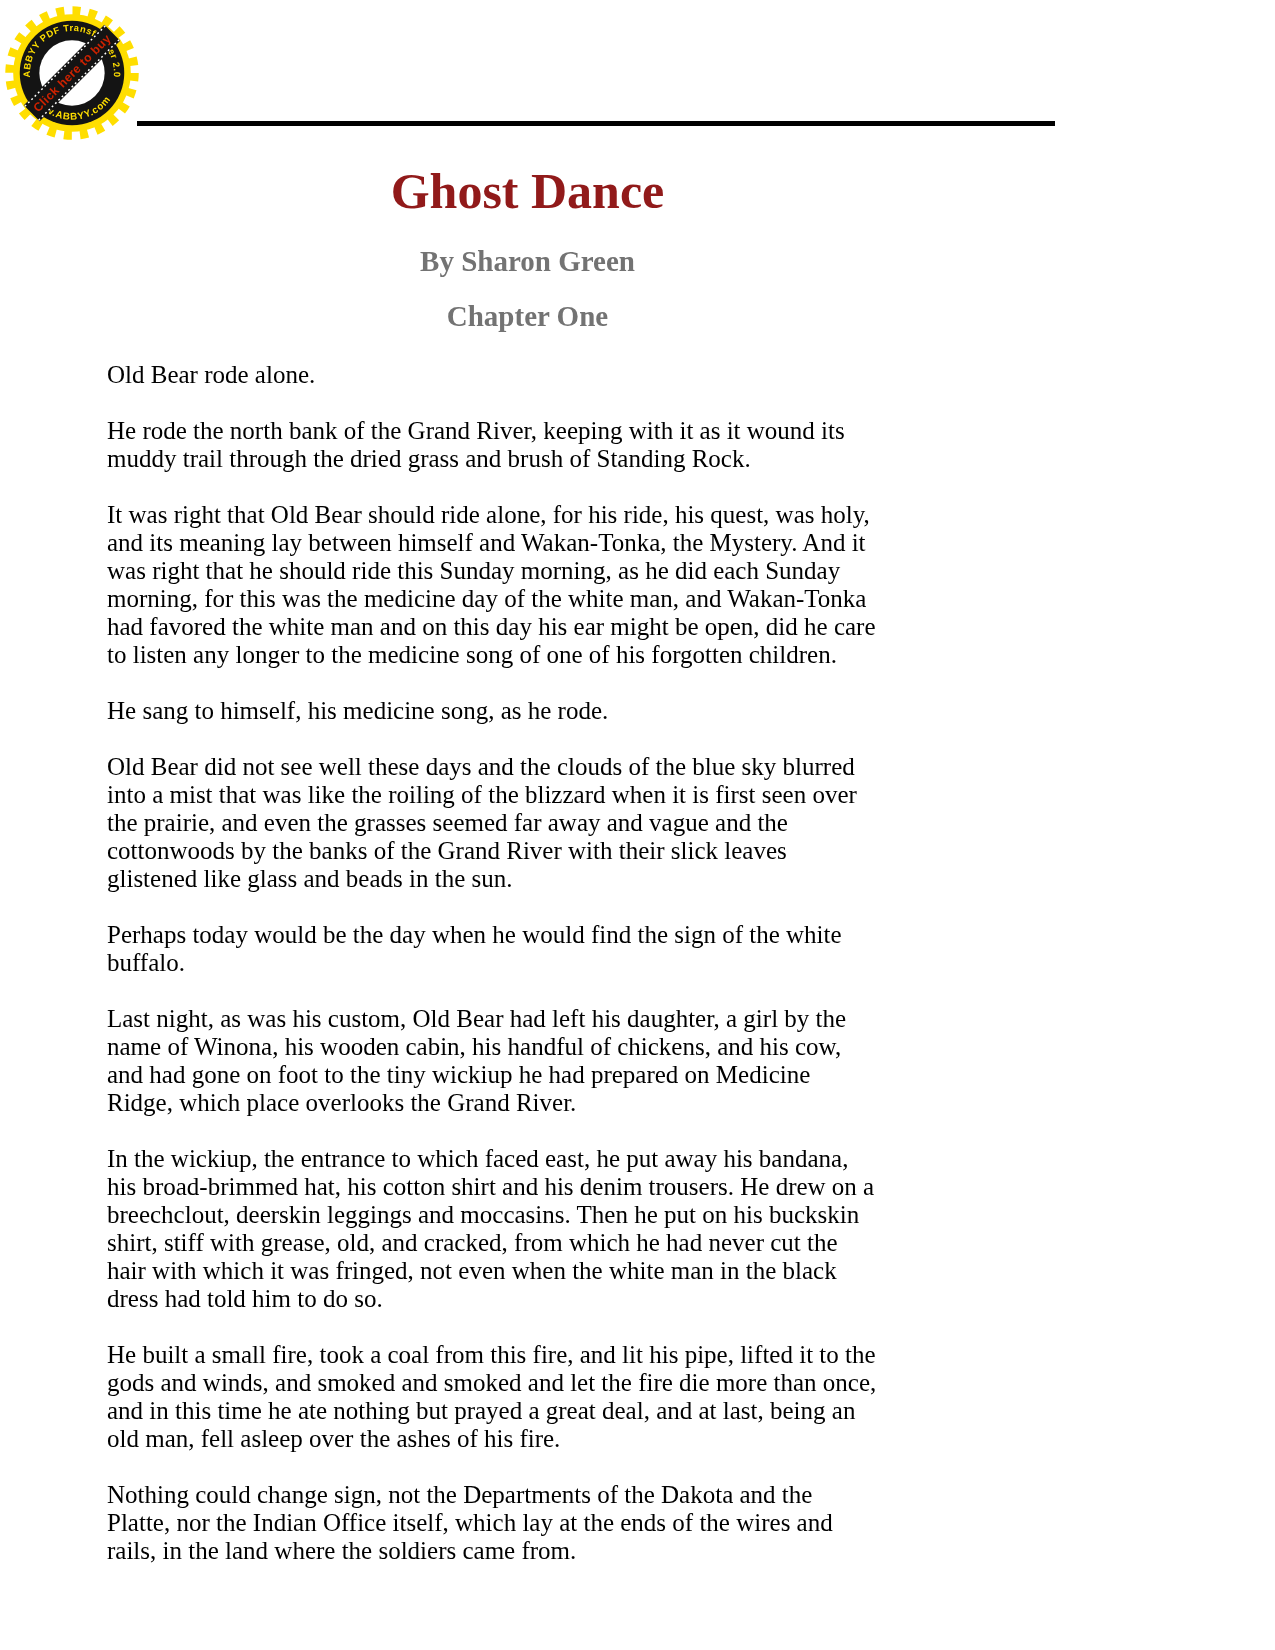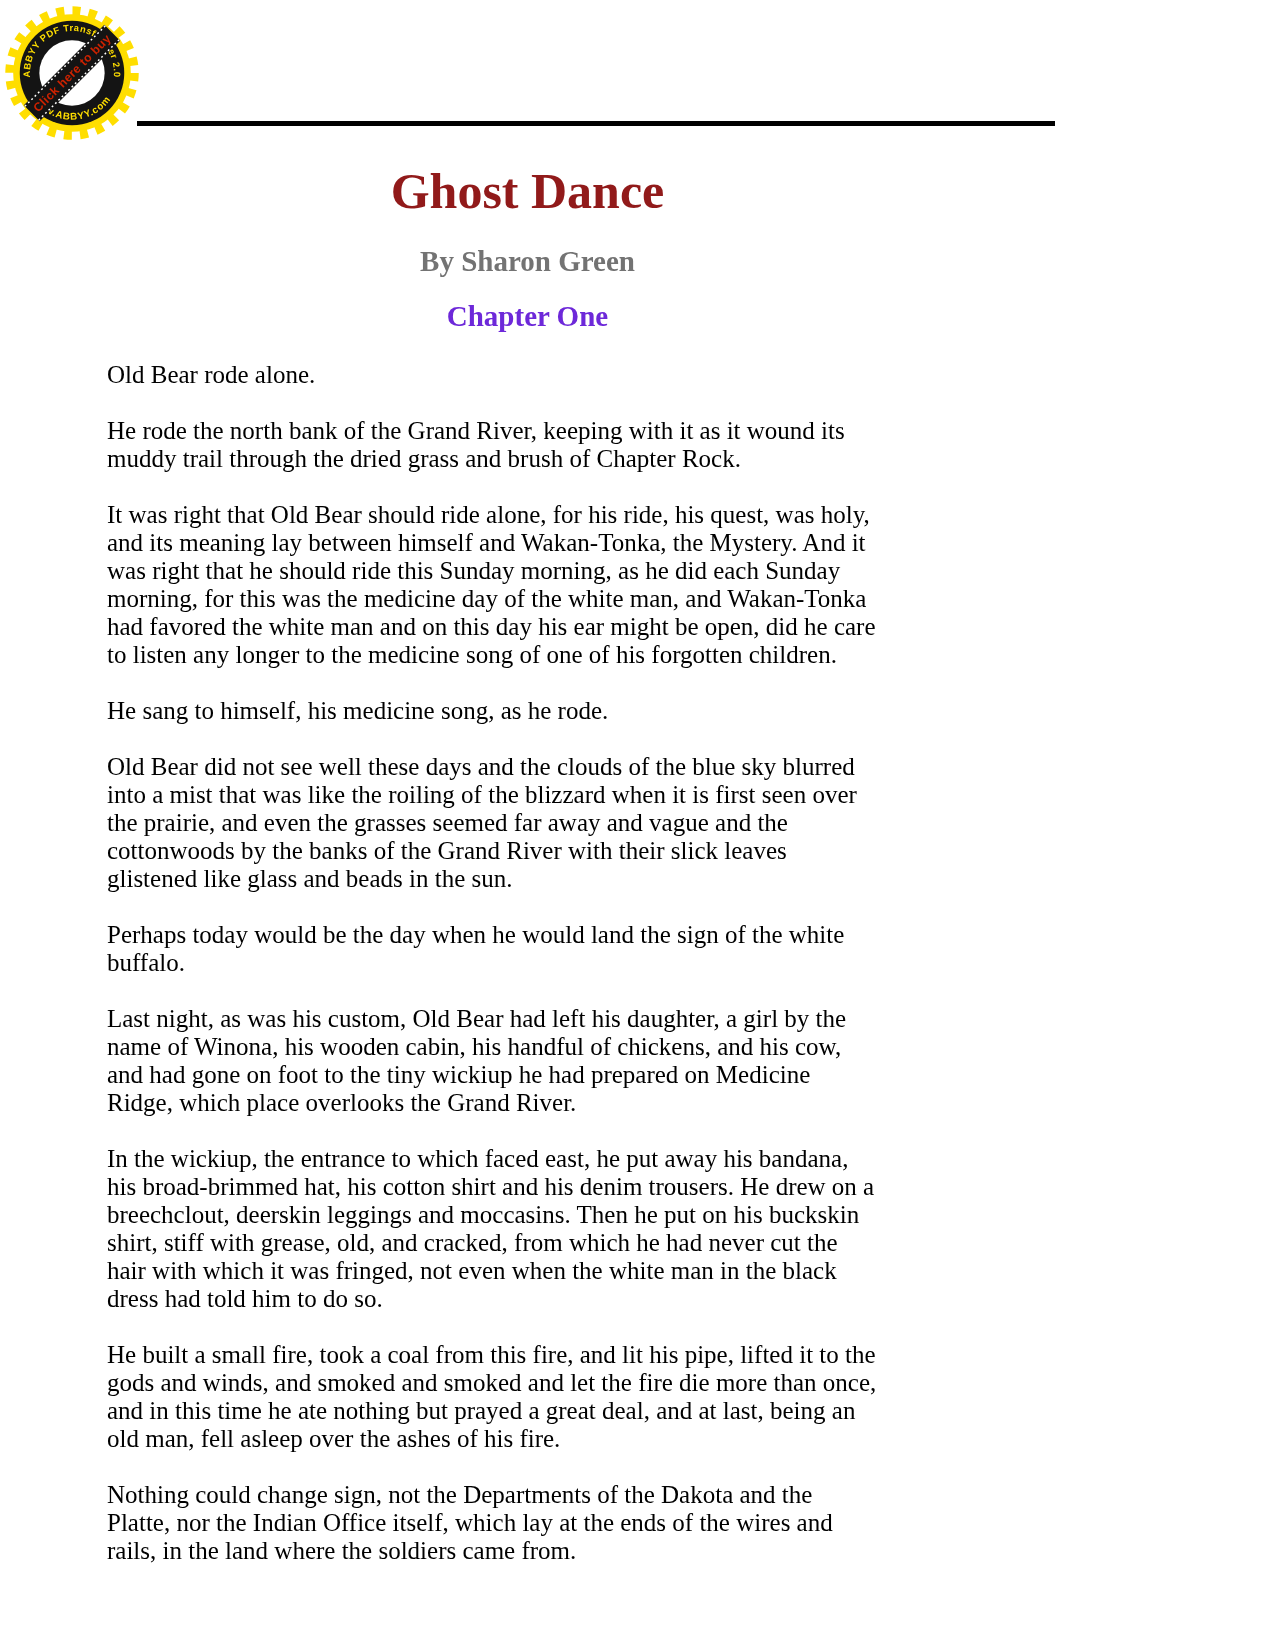--- a/index.html
+++ b/index.html
@@ -52,7 +52,7 @@
     font-size: 29px;
     line-height: 1.15;
     font-weight: bold;
-    color: #6d28d9;
+    color: #737373;
   }
   .body-text {
     margin: 27px 8px 0 0;

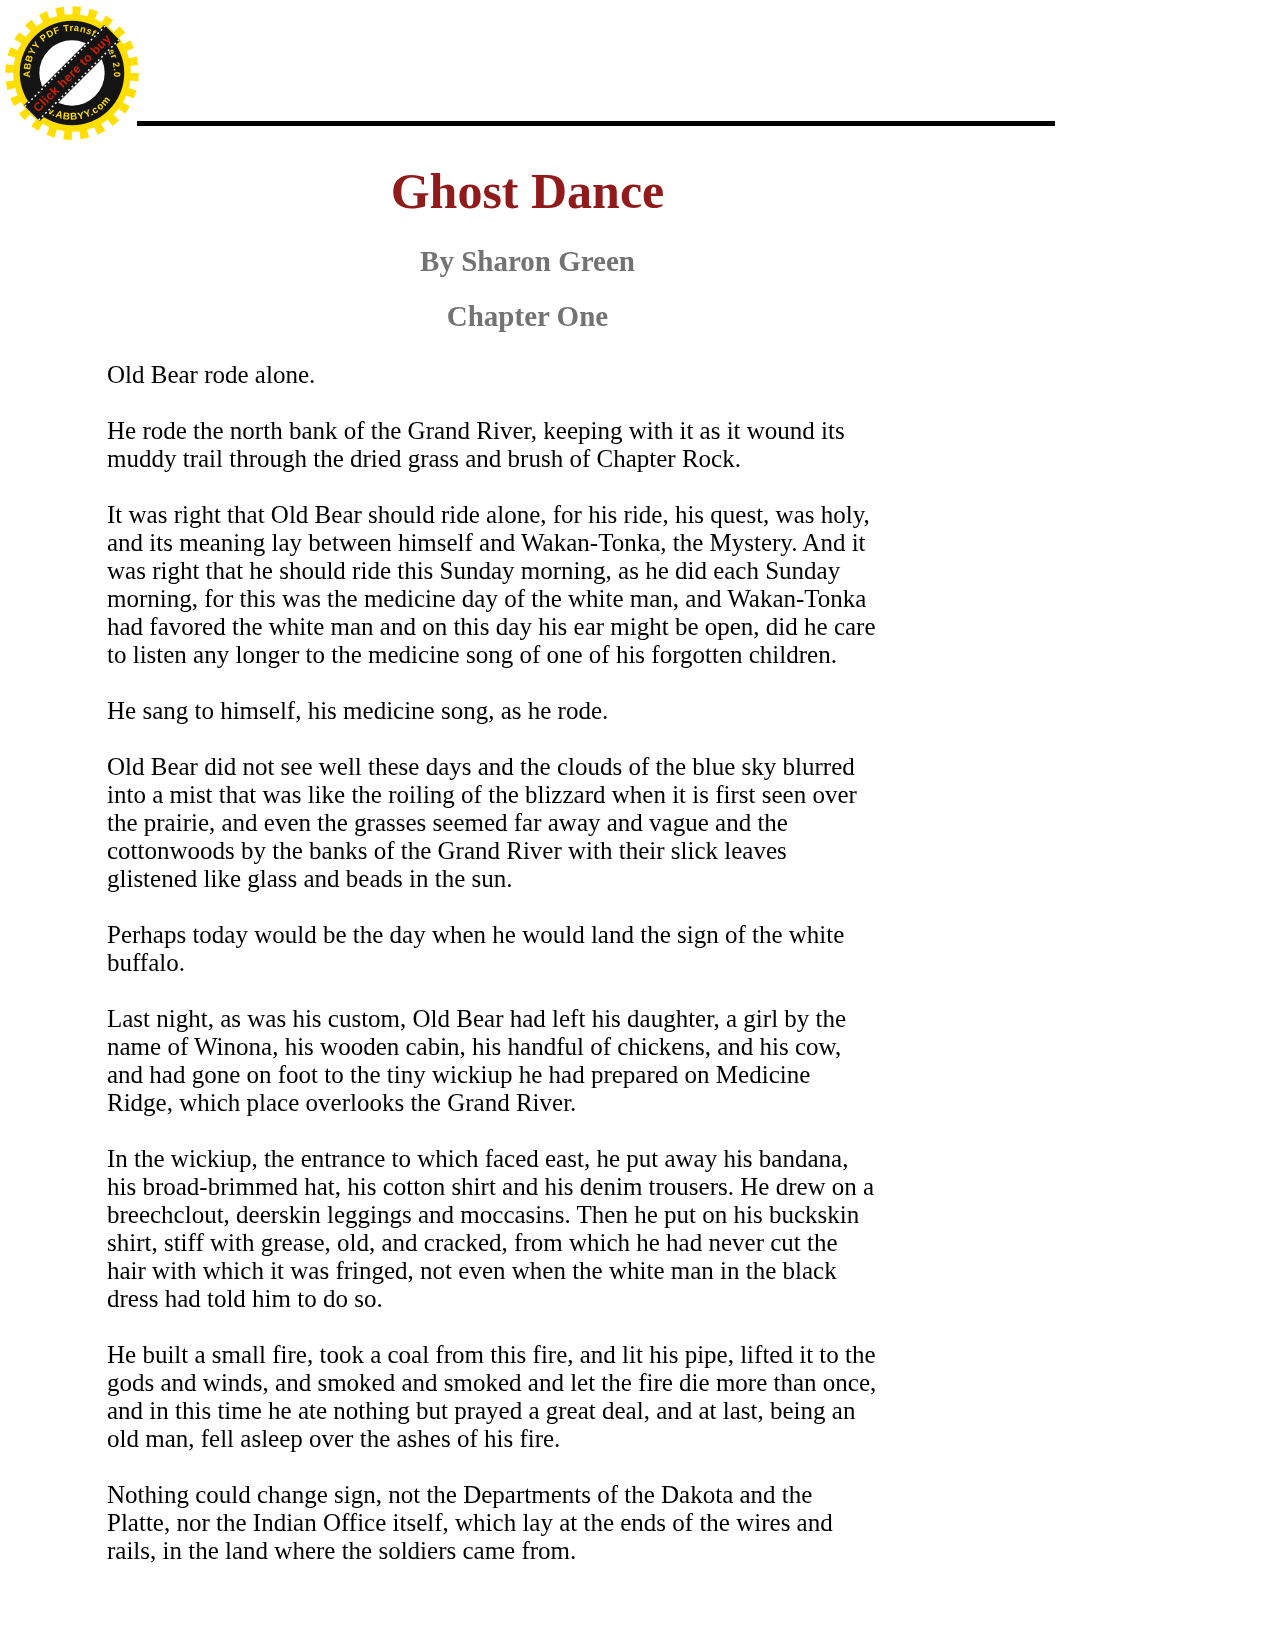--- a/index.html
+++ b/index.html
@@ -114,7 +114,7 @@
 
   <div class="body-text">
     <p>Old Bear rode alone.</p>
-    <p>He rode the north bank of the Grand River, keeping with it as it wound its muddy trail through the dried grass and brush of Chapter Rock.</p>
+    <p>He rode the north bank of the Grand River, keeping with it as it wound its muddy trail through the dried grass and brush of Standing Rock.</p>
     <p>It was right that Old Bear should ride alone, for his ride, his quest, was holy, and its meaning lay between himself and Wakan-Tonka, the Mystery. And it was right that he should ride this Sunday morning, as he did each Sunday morning, for this was the medicine day of the white man, and Wakan-Tonka had favored the white man and on this day his ear might be open, did he care to listen any longer to the medicine song of one of his forgotten children.</p>
     <p>He sang to himself, his medicine song, as he rode.</p>
     <p>Old Bear did not see well these days and the clouds of the blue sky blurred into a mist that was like the roiling of the blizzard when it is first seen over the prairie, and even the grasses seemed far away and vague and the cottonwoods by the banks of the Grand River with their slick leaves glistened like glass and beads in the sun.</p>

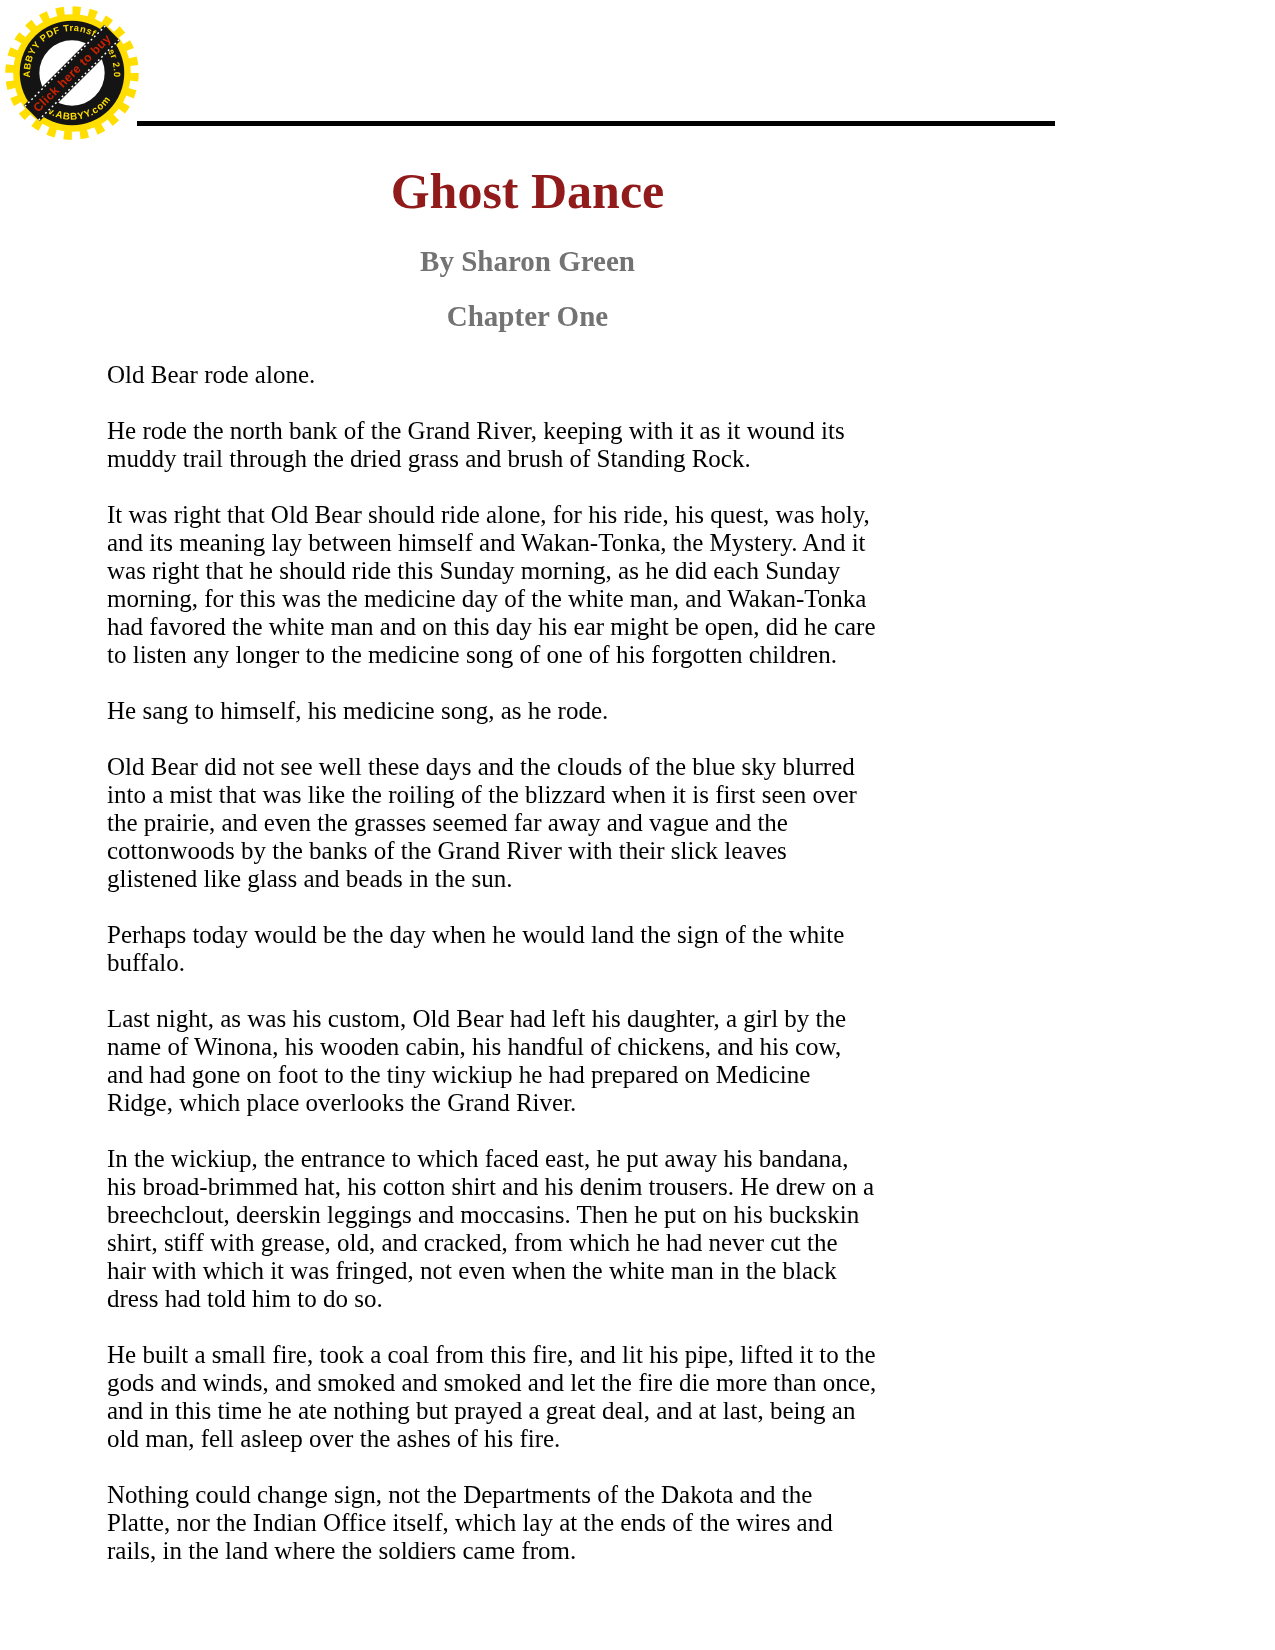--- a/index.html
+++ b/index.html
@@ -118,7 +118,7 @@
     <p>It was right that Old Bear should ride alone, for his ride, his quest, was holy, and its meaning lay between himself and Wakan-Tonka, the Mystery. And it was right that he should ride this Sunday morning, as he did each Sunday morning, for this was the medicine day of the white man, and Wakan-Tonka had favored the white man and on this day his ear might be open, did he care to listen any longer to the medicine song of one of his forgotten children.</p>
     <p>He sang to himself, his medicine song, as he rode.</p>
     <p>Old Bear did not see well these days and the clouds of the blue sky blurred into a mist that was like the roiling of the blizzard when it is first seen over the prairie, and even the grasses seemed far away and vague and the cottonwoods by the banks of the Grand River with their slick leaves glistened like glass and beads in the sun.</p>
-    <p>Perhaps today would be the day when he would land the sign of the white buffalo.</p>
+    <p>Perhaps today would be the day when he would find the sign of the white buffalo.</p>
     <p>Last night, as was his custom, Old Bear had left his daughter, a girl by the name of Winona, his wooden cabin, his handful of chickens, and his cow, and had gone on foot to the tiny wickiup he had prepared on Medicine Ridge, which place overlooks the Grand River.</p>
     <p>In the wickiup, the entrance to which faced east, he put away his bandana, his broad-brimmed hat, his cotton shirt and his denim trousers. He drew on a breechclout, deerskin leggings and moccasins. Then he put on his buckskin shirt, stiff with grease, old, and cracked, from which he had never cut the hair with which it was fringed, not even when the white man in the black dress had told him to do so.</p>
     <p>He built a small fire, took a coal from this fire, and lit his pipe, lifted it to the gods and winds, and smoked and smoked and let the fire die more than once, and in this time he ate nothing but prayed a great deal, and at last, being an old man, fell asleep over the ashes of his fire.</p>

